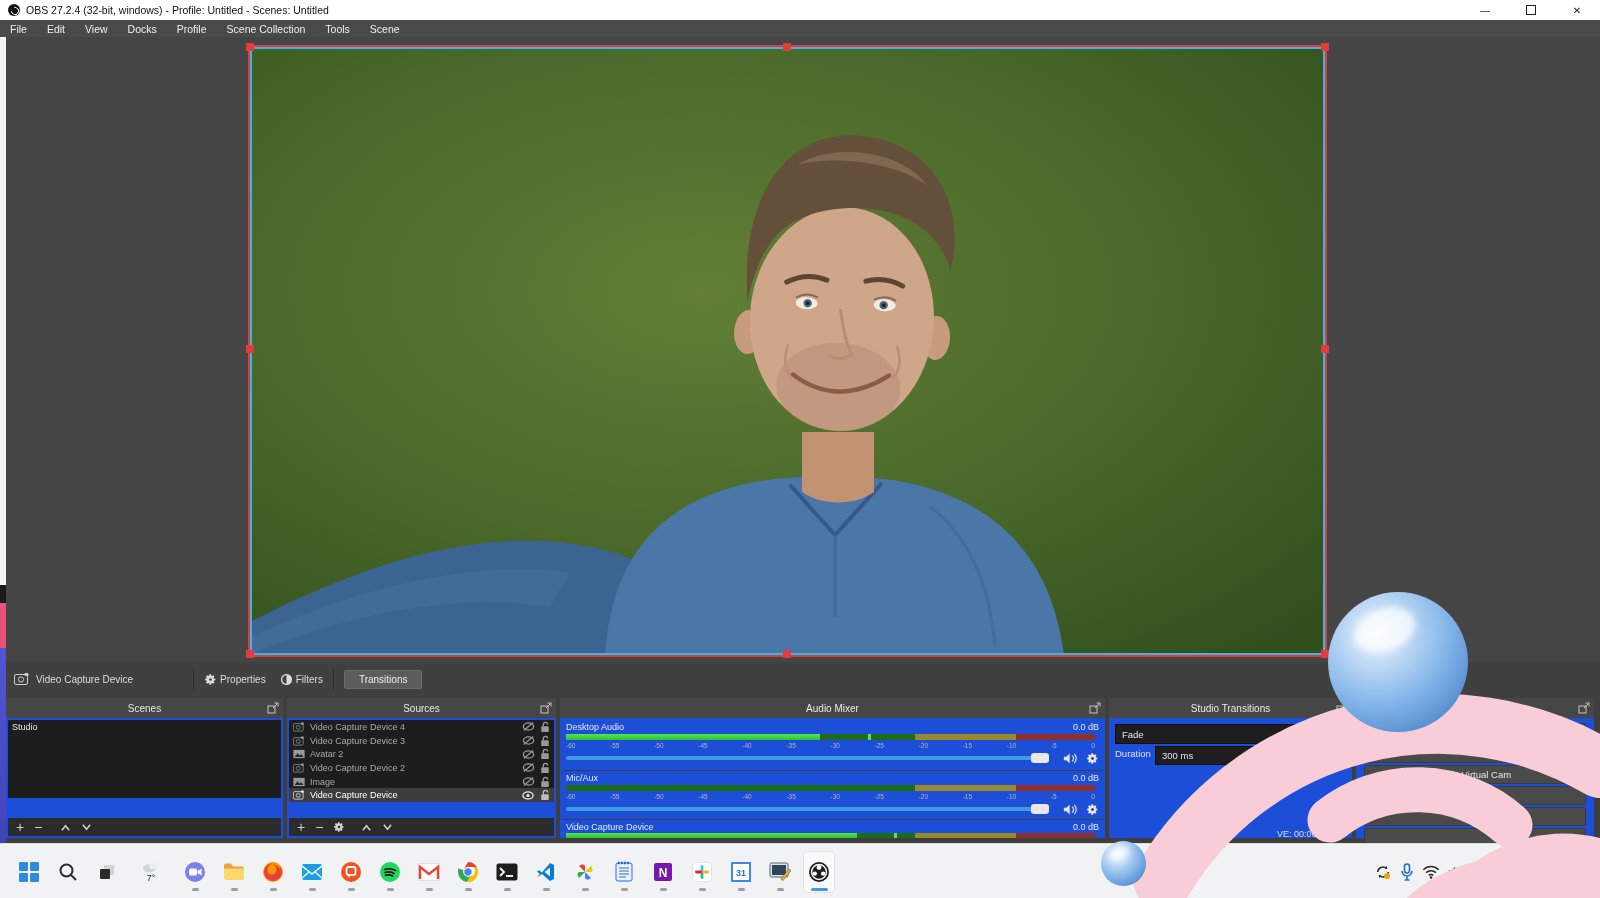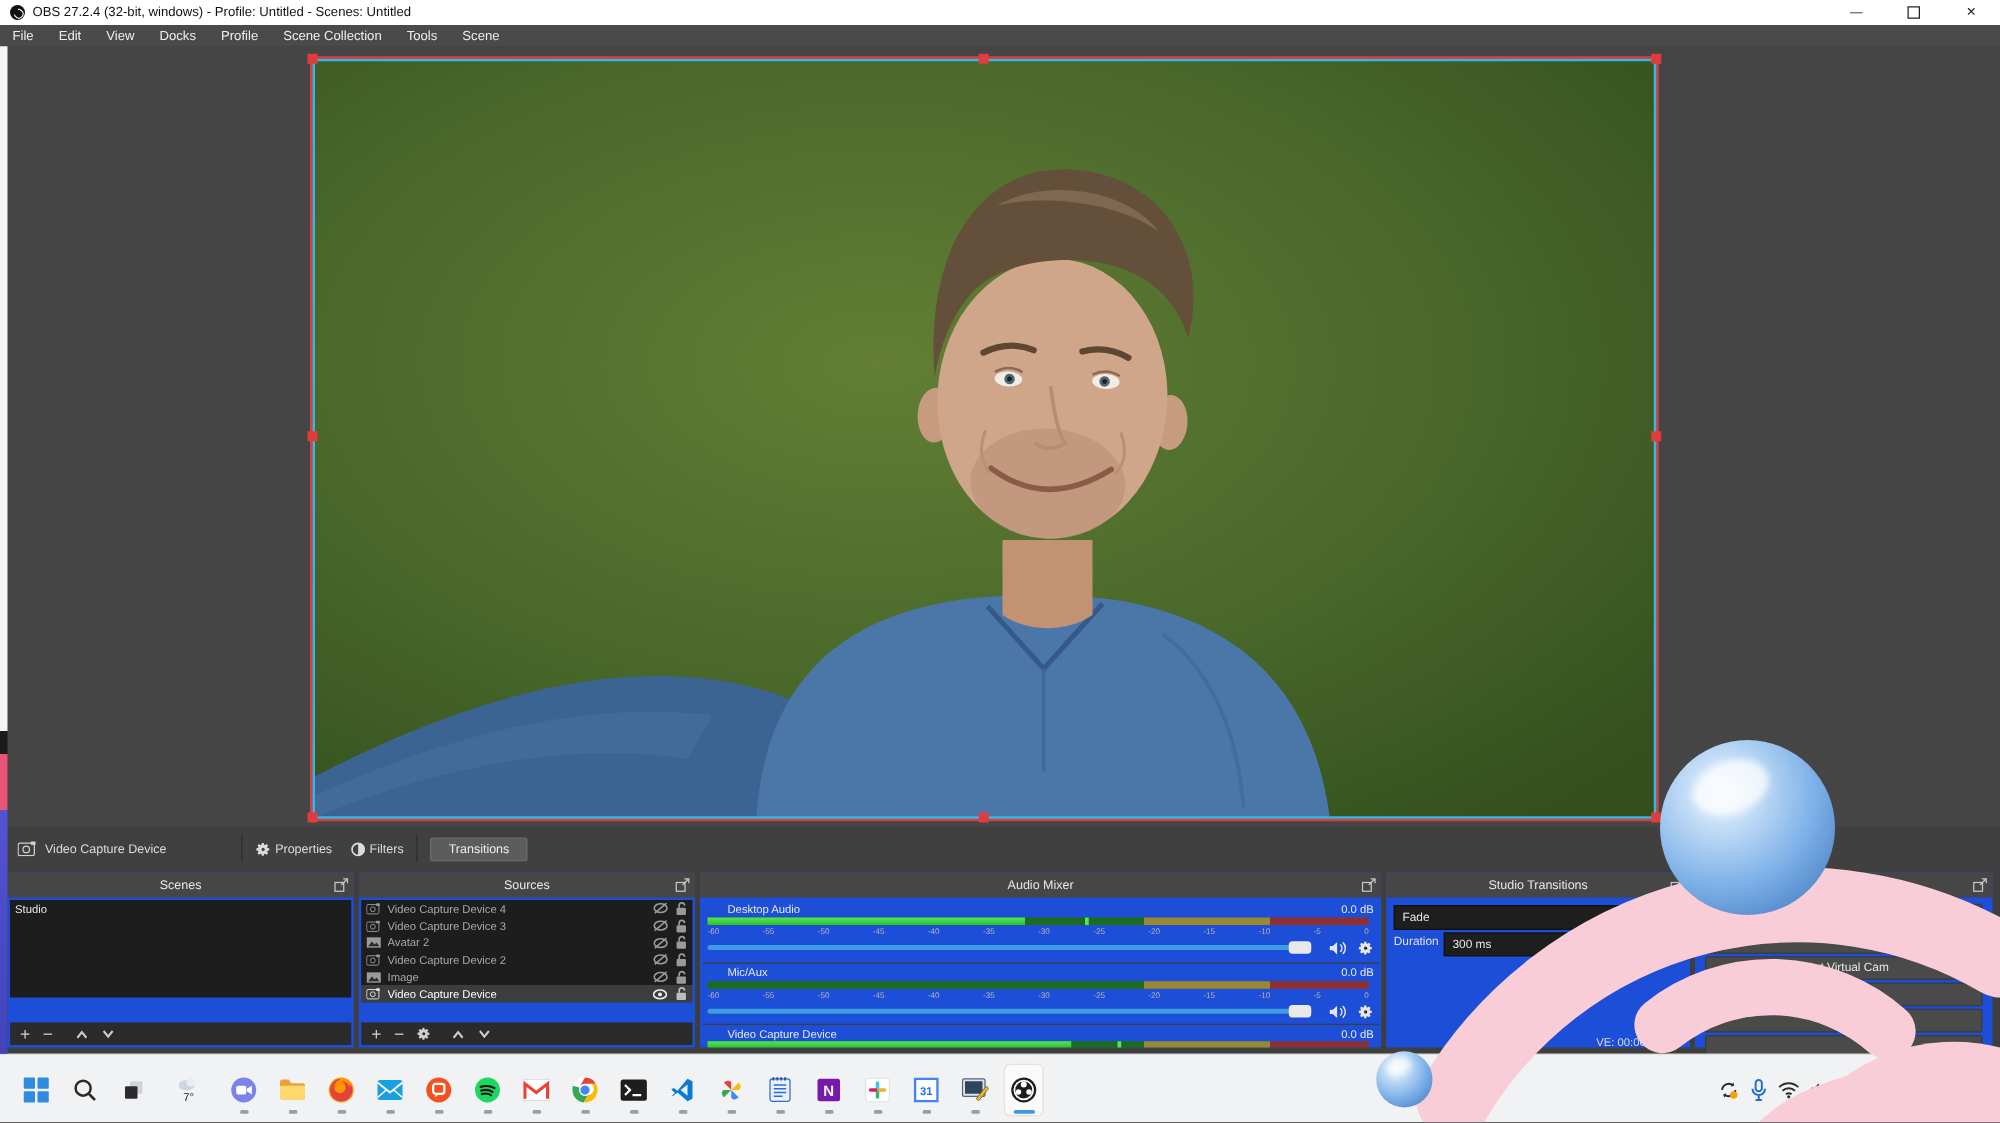--- a/index.html
+++ b/index.html
@@ -41,7 +41,7 @@
   .srcrow.sel{background:#3d3d3d;color:#fff;}
   .rowname{flex:1;white-space:nowrap;overflow:hidden;}
   
-  .chname{font-size:9px;color:#e8e8e8;margin-left:16px;}
+  .chname{font-size:9px;color:#e8e8e8;}
   .chdb{position:absolute;right:6px;font-size:9px;color:#e8e8e8;}
   .meter{position:absolute;left:6px;right:10px;height:6px;
          background:linear-gradient(to right,#1d6b1d 0%,#1d6b1d 66%,#97892c 66%,#97892c 85%,#8f3030 85%,#8f3030 100%);}

